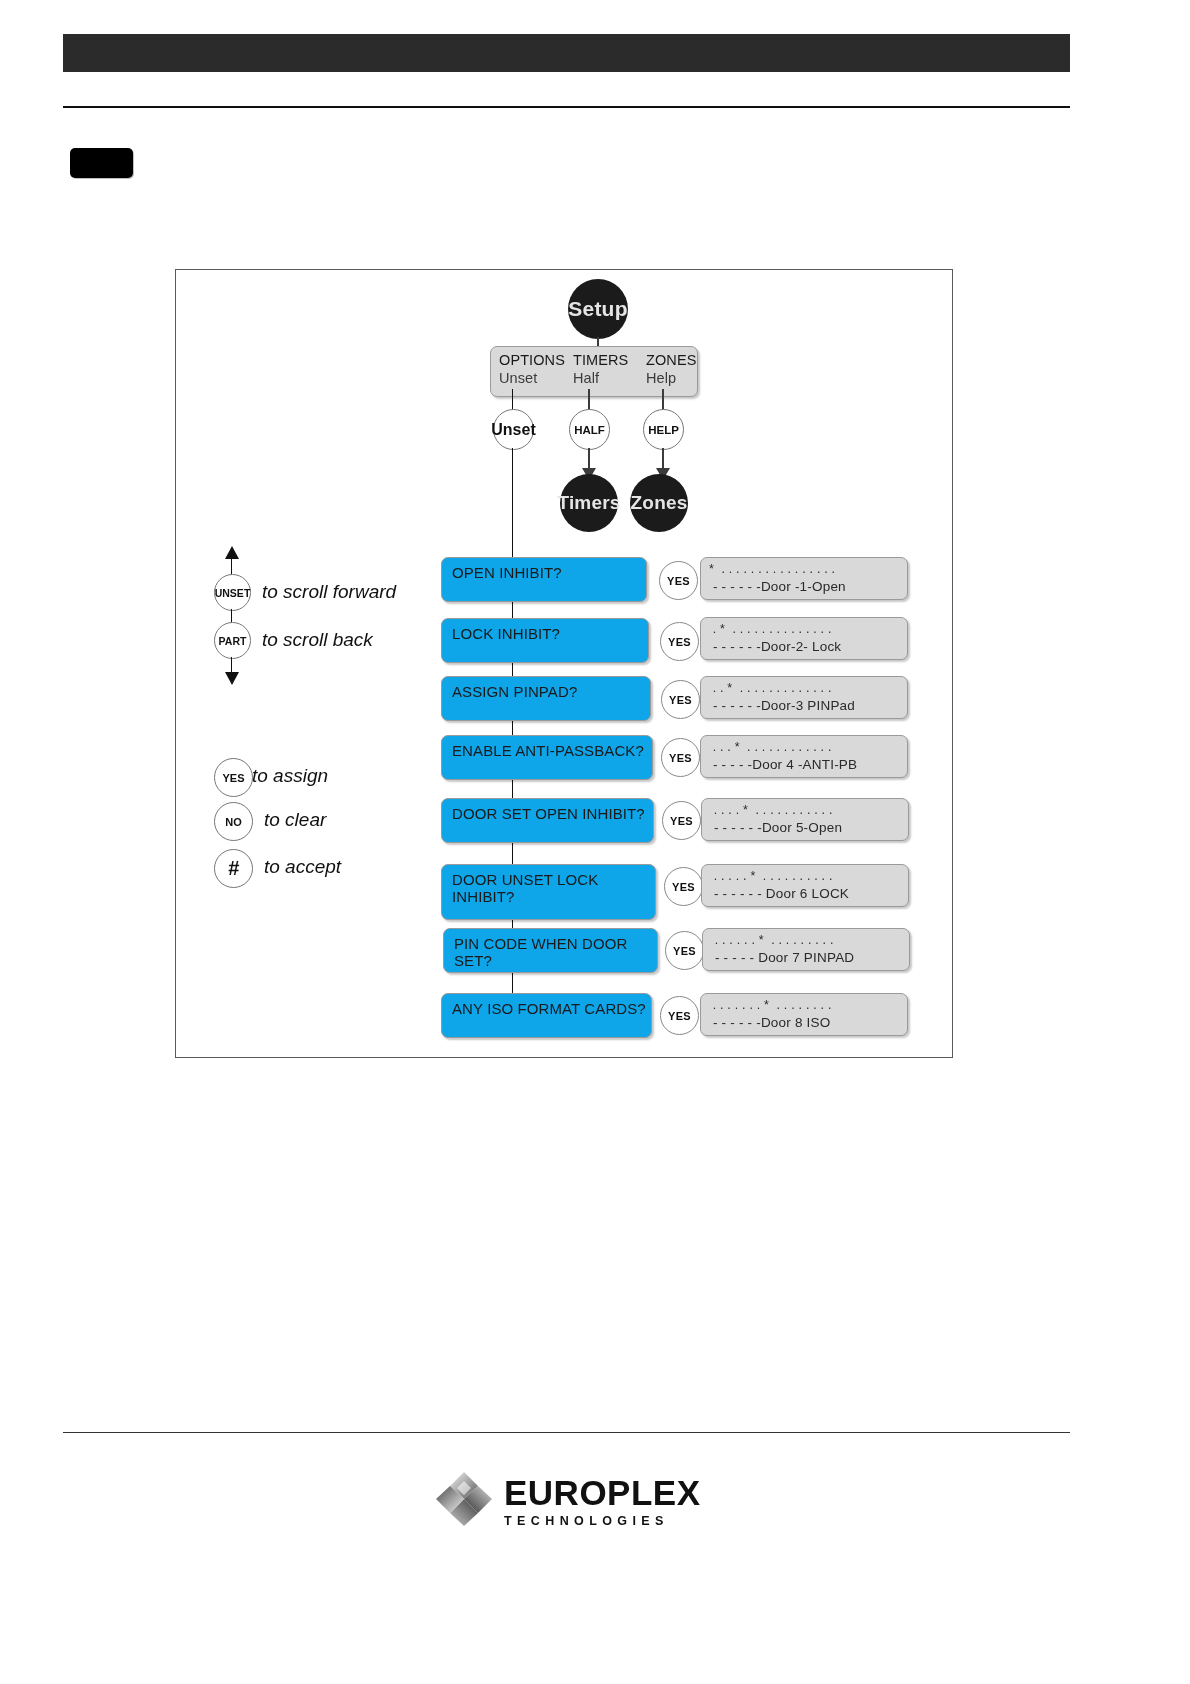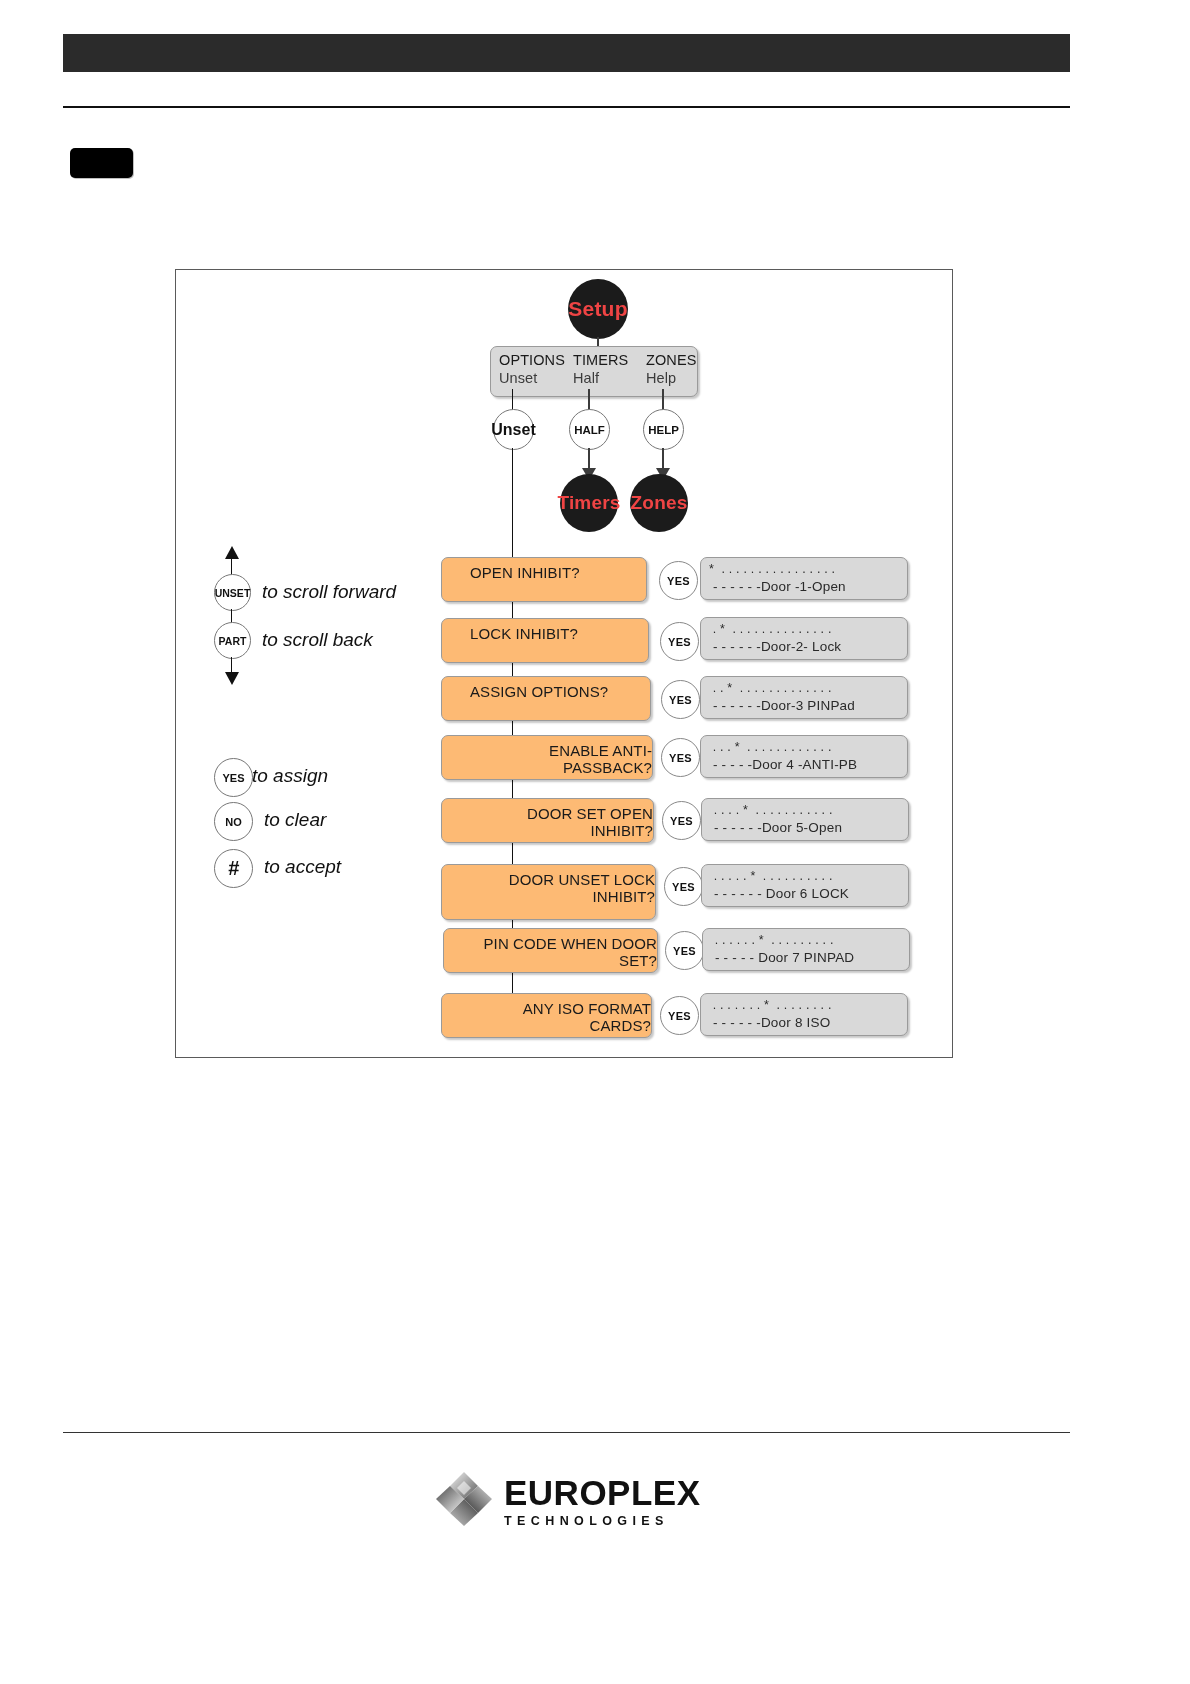--- a/index.html
+++ b/index.html
@@ -53,7 +53,7 @@
     position: absolute;
     border-radius: 50%;
     background: #1b1b1b;
-    color: #ef4444;
+    color: #e5e5e5;
     display: flex;
     align-items: center;
     justify-content: center;

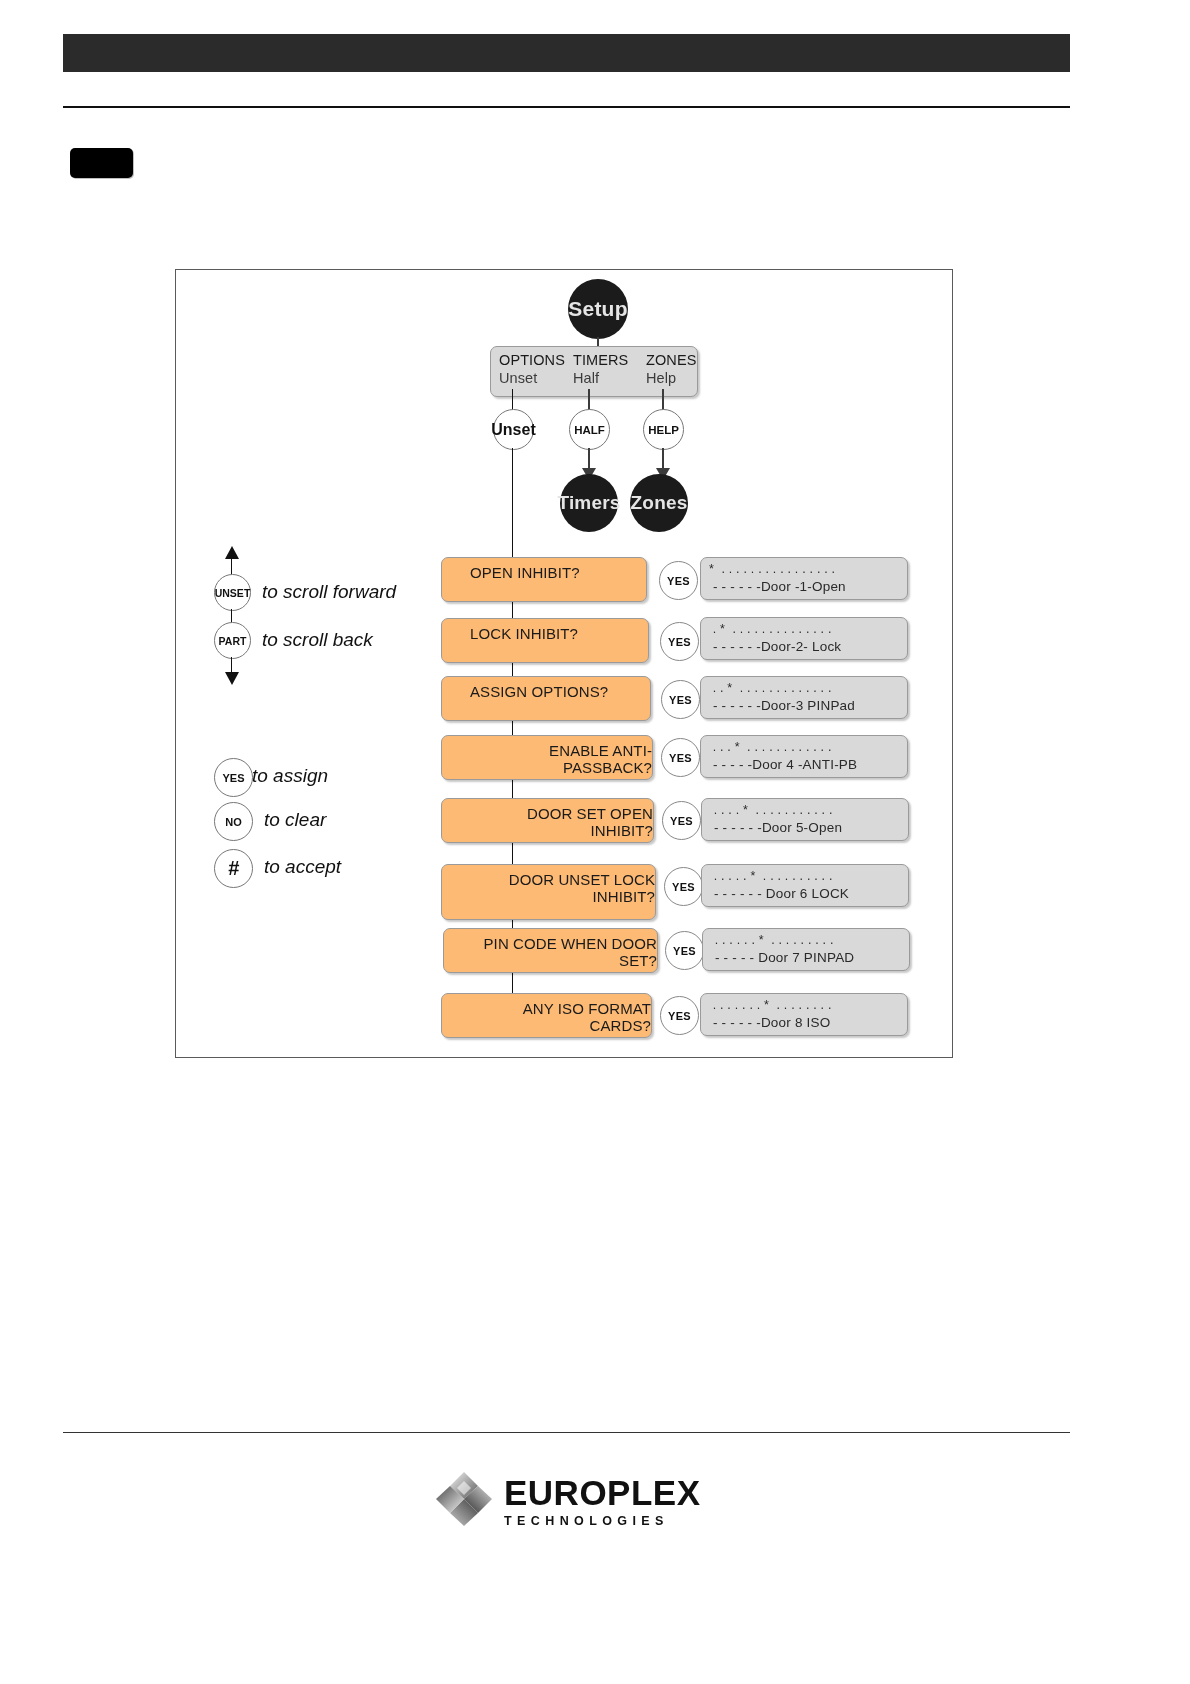--- a/index.html
+++ b/index.html
@@ -147,18 +147,17 @@
   
   .q-box {
     position: absolute;
-    background: #fdba74;
+    background: #0ea5e9;
     border: 1px solid #9a9a9a;
     border-radius: 7px;
     box-shadow: 2px 2px 2px rgba(0,0,0,.22);
     box-sizing: border-box;
     display: flex;
     align-items: flex-start;
-    padding: 6px 0 0 28px;
+    padding: 6px 0 0 10px;
     font-size: 15px;
     color: #1a1a1a;
     letter-spacing: .1px;
-    text-align: right;
   }
   .yes-circle {
     position: absolute;

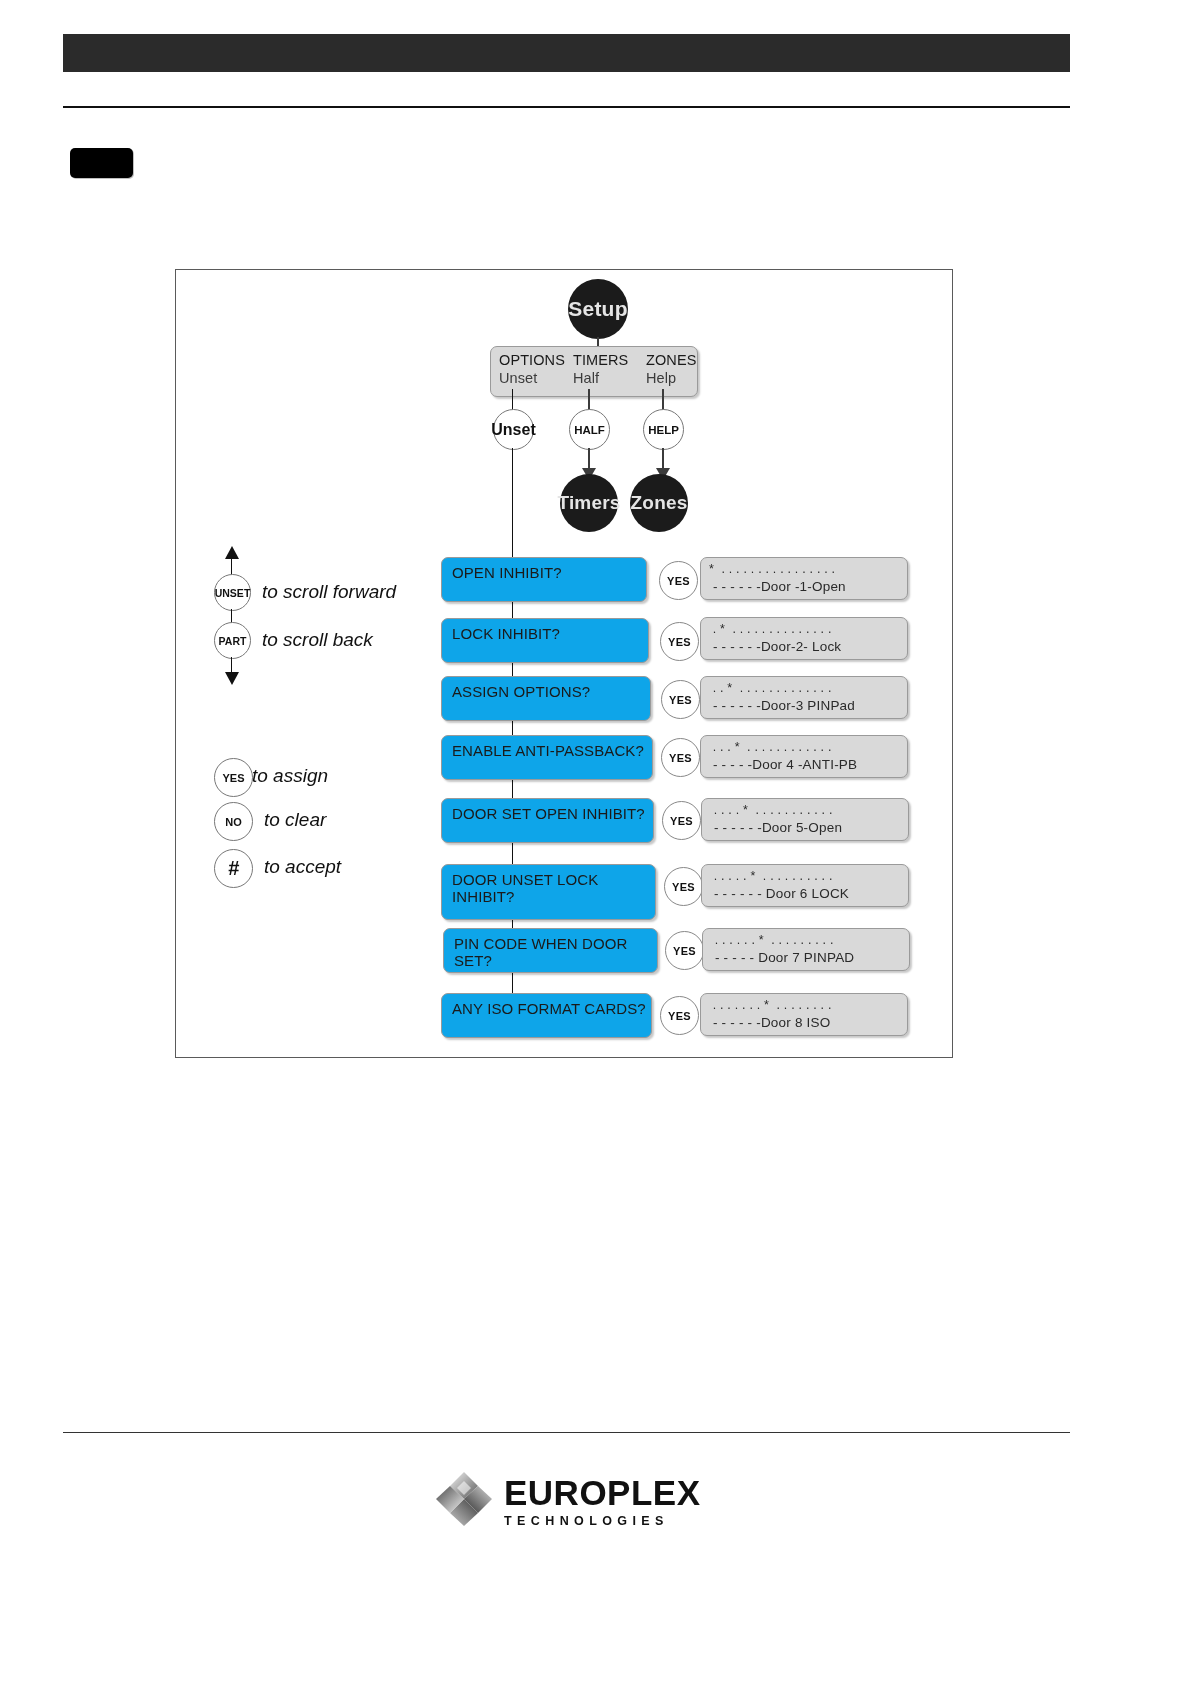--- a/index.html
+++ b/index.html
@@ -310,7 +310,7 @@
   <div class="disp-line2"> - - - - - -Door-2- Lock</div>
 </div>
 
-<div class="q-box" style="left:441px; top:676px; width:210px; height:45px;">ASSIGN OPTIONS?</div>
+<div class="q-box" style="left:441px; top:676px; width:210px; height:45px;">ASSIGN PINPAD?</div>
 <div class="yes-circle" style="left:661px; top:680px;">YES</div>
 <div class="disp-box" style="left:700px; top:676px;">
   <div class="disp-line1"> . . *  . . . . . . . . . . . . .</div>

